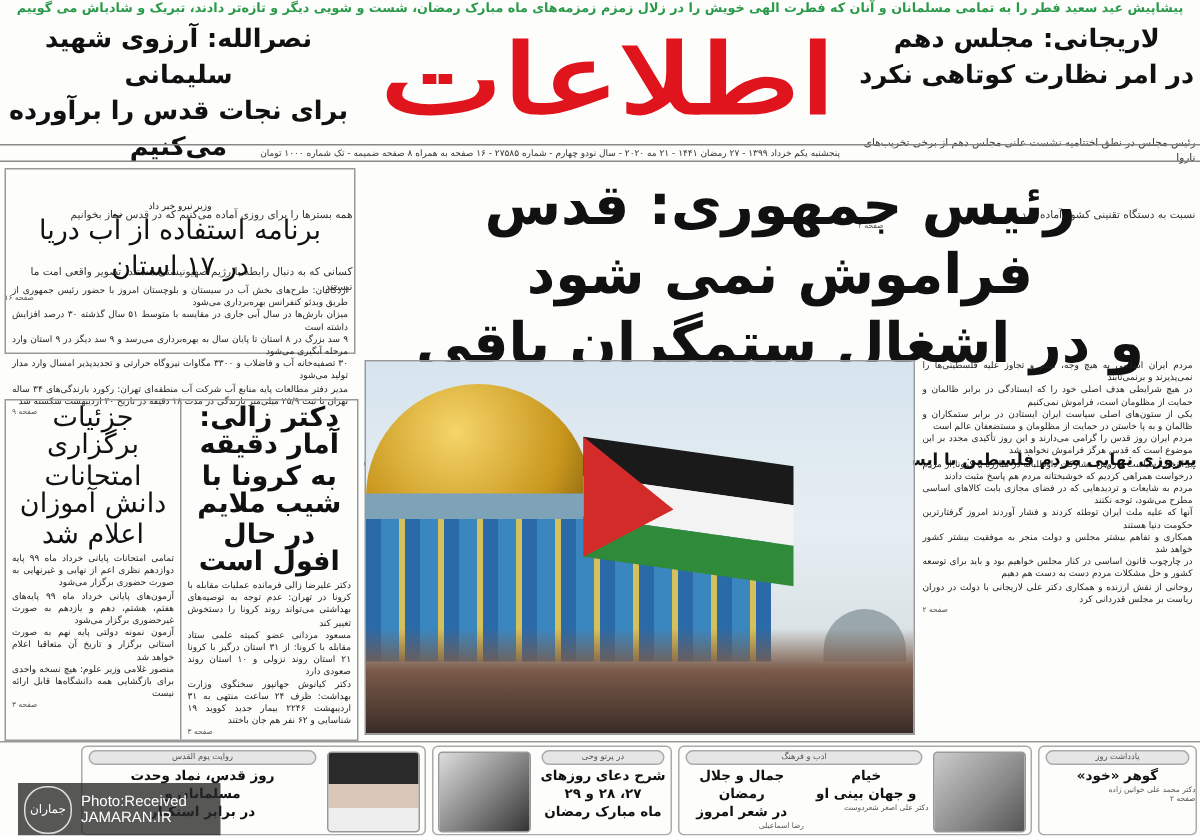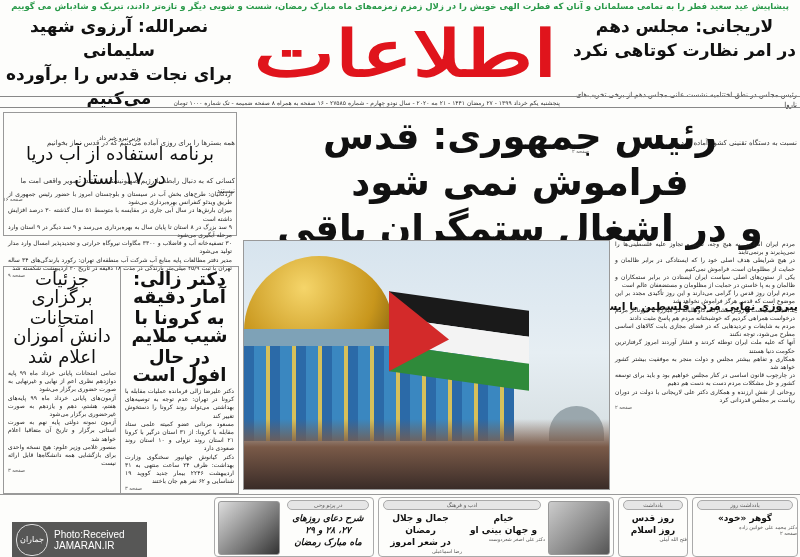--- a/index.html
+++ b/index.html
@@ -183,6 +183,15 @@
     </div>
     <div class="face" style="background:linear-gradient(135deg,#ddd,#7a7a7a 60%,#333);"></div>
   </div>
+  <div class="card" style="width:230px;">
+    <div class="face" style="background:linear-gradient(180deg,#2a2a2a 0 40%,#d9c8b8 40% 70%,#eee 70%);"></div>
+    <div style="flex:1;display:flex;flex-direction:column;">
+      <div class="pill">روایت یوم القدس</div>
+      <div class="ct">روز قدس، نماد وحدت</div>
+      <div class="ct">مسلمانان و</div>
+      <div class="ct">در برابر استکبار</div>
+    </div>
+  </div>
 </div>
 
 <div class="watermark">

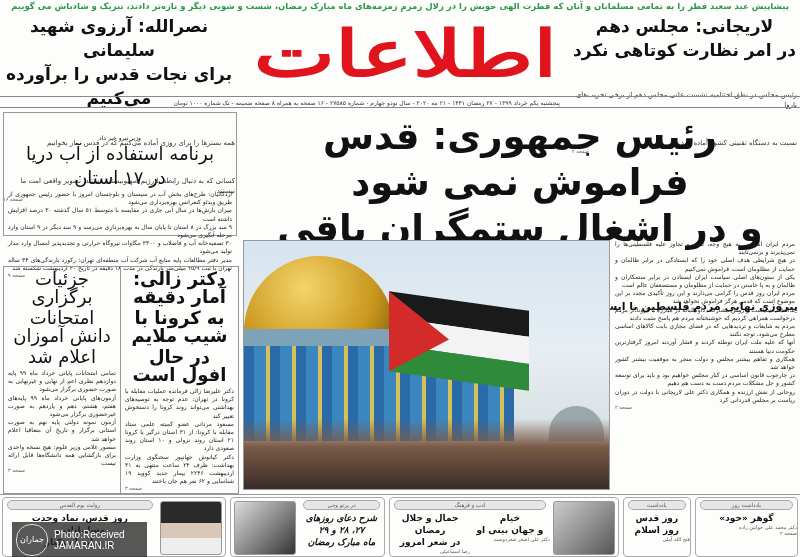--- a/index.html
+++ b/index.html
@@ -174,7 +174,7 @@
       </div>
     </div>
   </div>
-  <div class="card" style="width:160px;font-style:italic;">
+  <div class="card" style="width:160px;">
     <div style="flex:1;display:flex;flex-direction:column;">
       <div class="pill">در پرتو وحی</div>
       <div class="ct">شرح دعای روزهای</div>

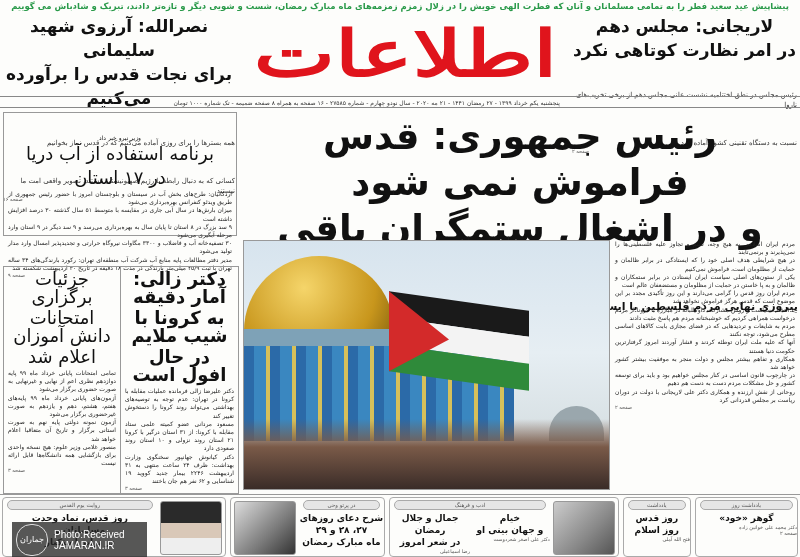--- a/index.html
+++ b/index.html
@@ -150,12 +150,6 @@
     <div class="cm">دکتر محمد علی خوانین زاده</div>
     <div class="cm">صفحه ۲</div>
   </div>
-  <div class="card" style="width:70px;flex-direction:column;">
-    <div class="pill">یادداشت</div>
-    <div class="ct">روز قدس</div>
-    <div class="ct">روز اسلام</div>
-    <div class="cm">فتح الله آملی</div>
-  </div>
   <div class="card" style="width:236px;">
     <div class="face" style="background:linear-gradient(135deg,#ccc,#888 60%,#555);"></div>
     <div style="flex:1;display:flex;flex-direction:column;">

